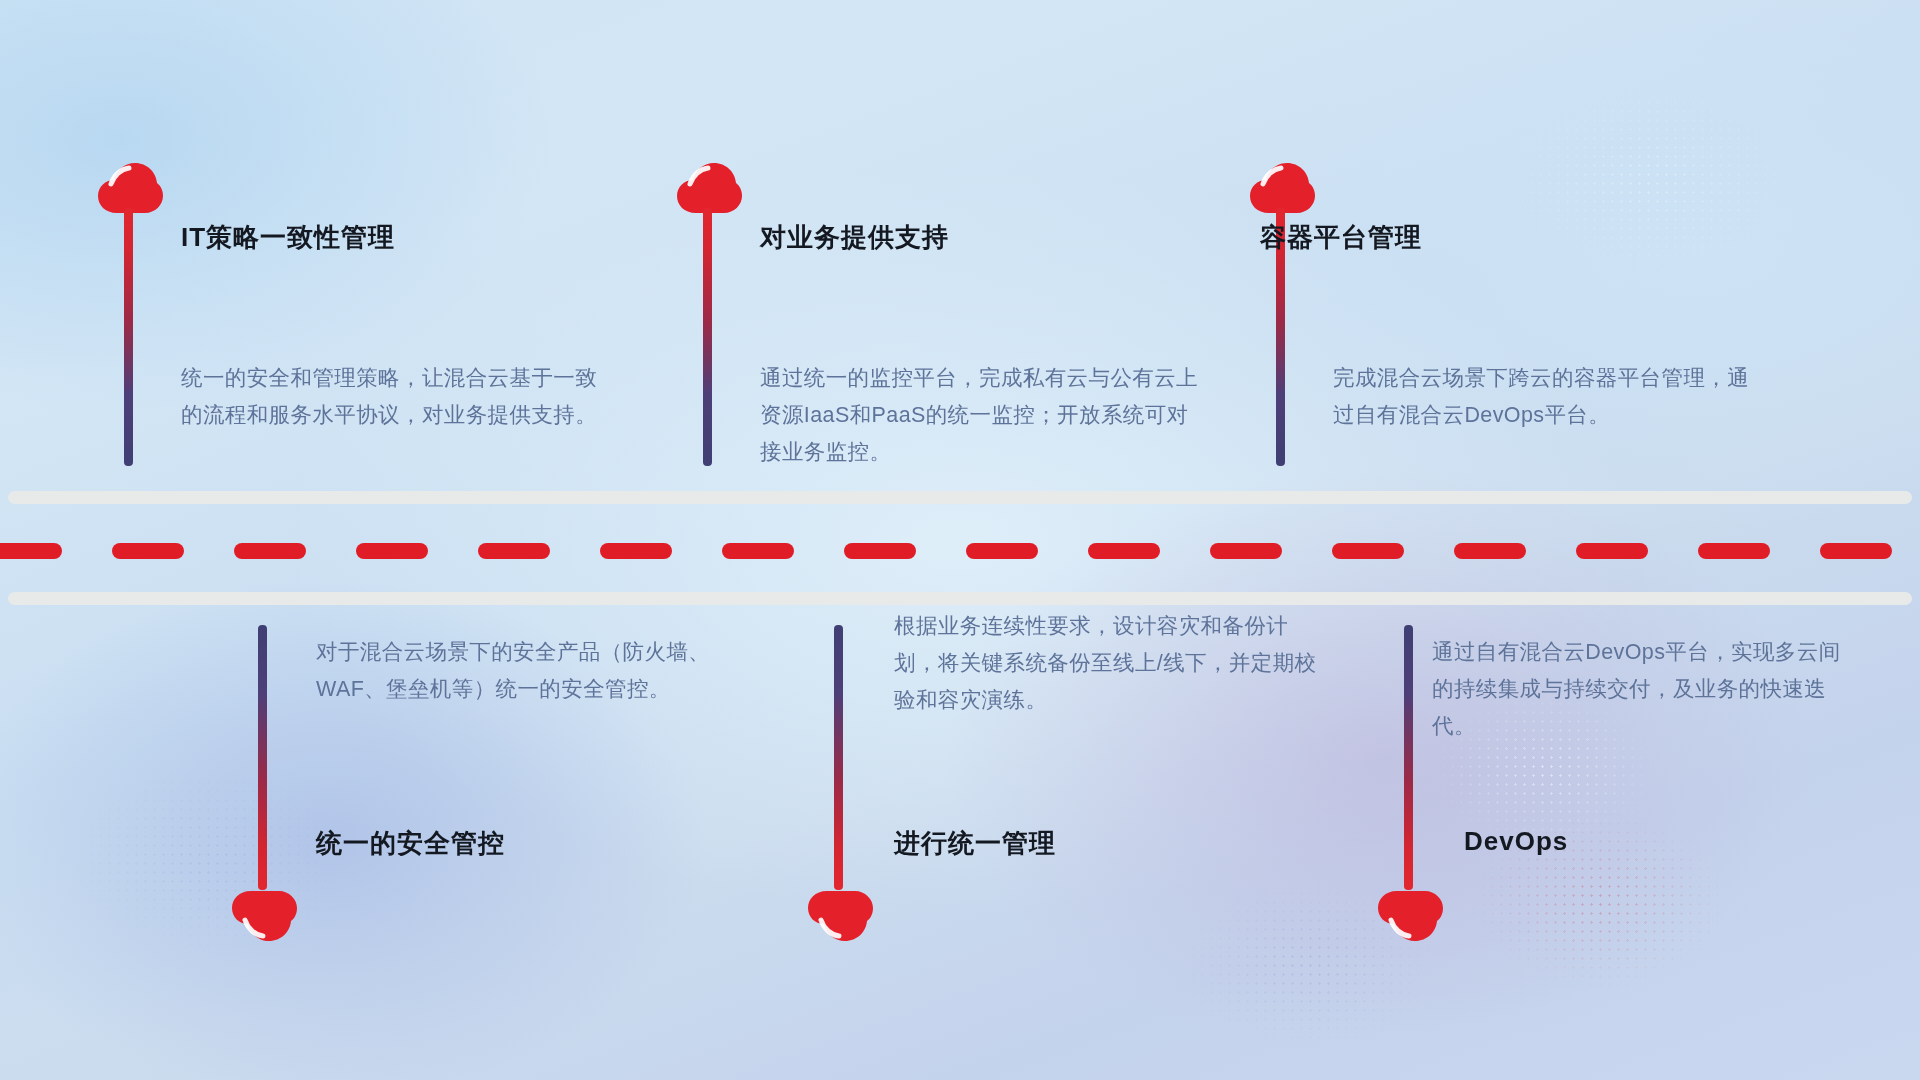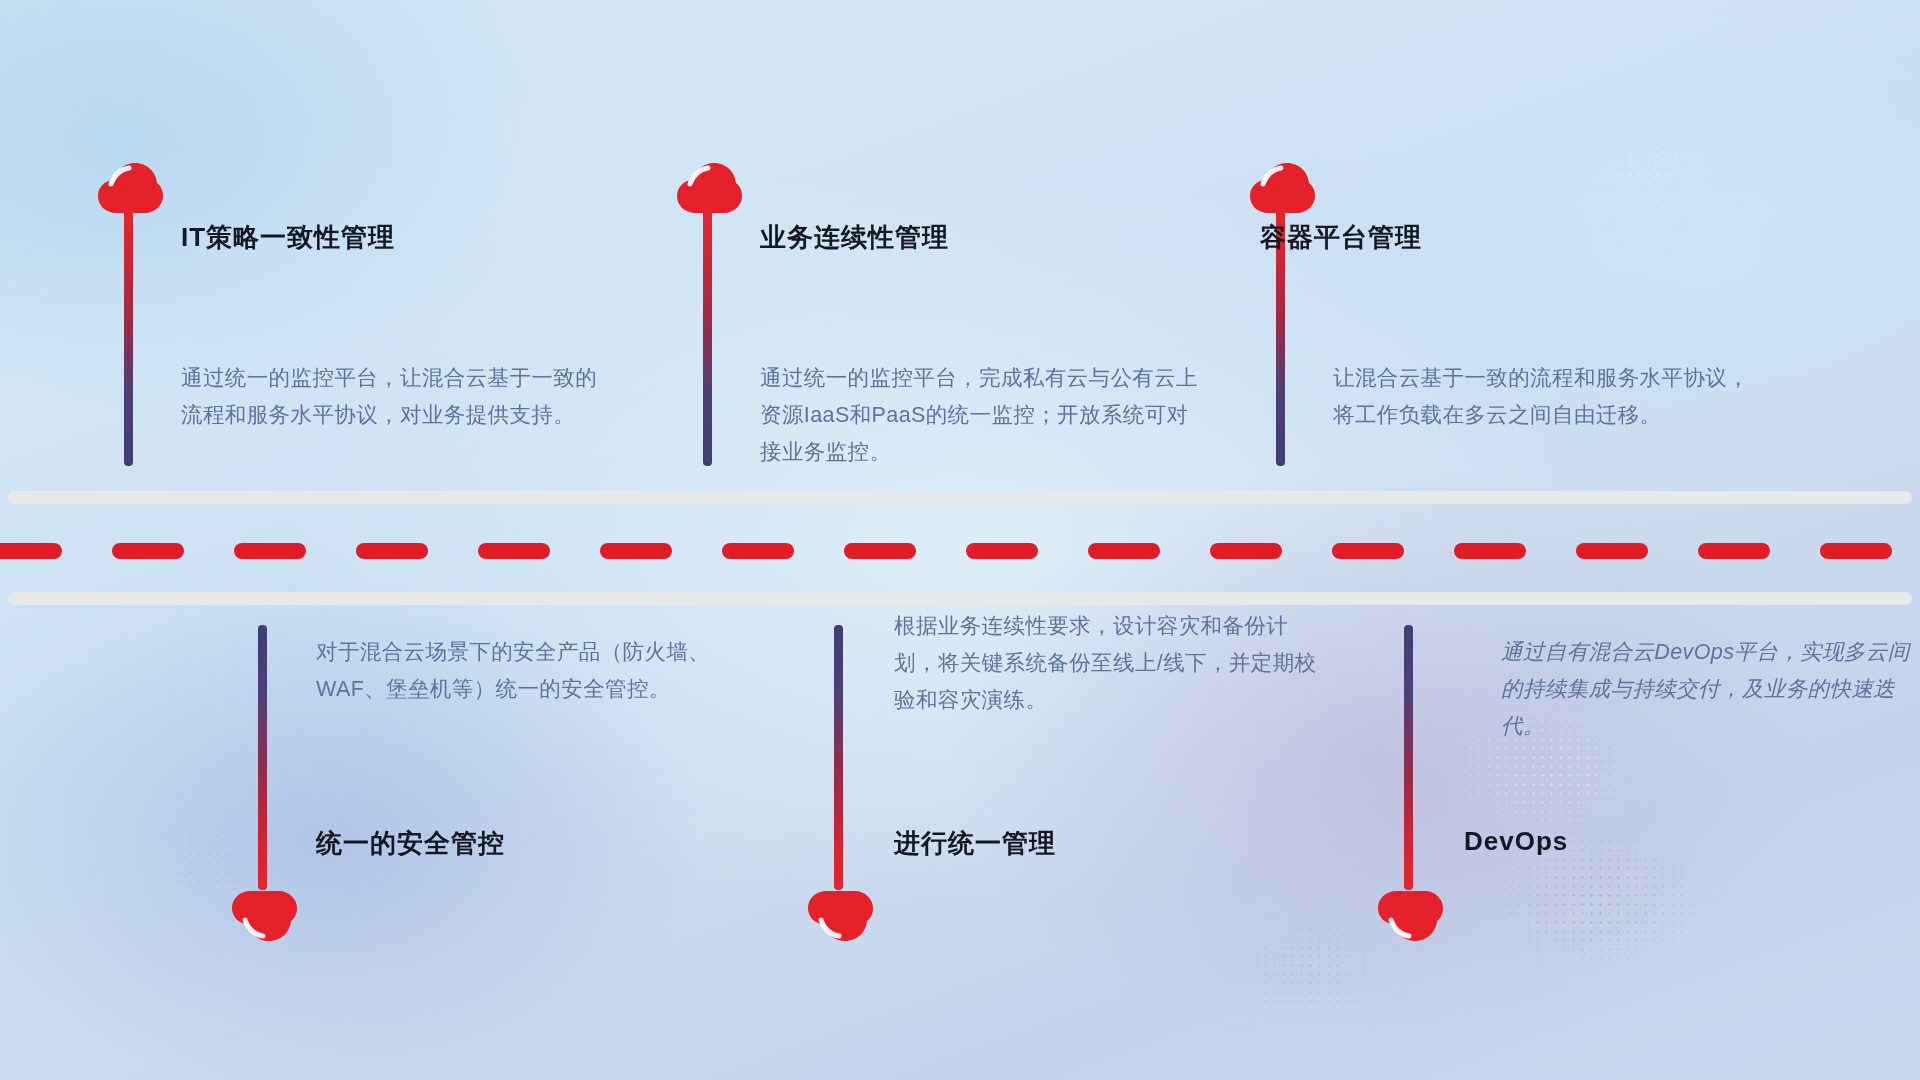--- a/index.html
+++ b/index.html
@@ -96,7 +96,7 @@
       </svg>
     </div>
     <div class="stem down" style="left:703px;top:208px;height:258px;"></div>
-    <div class="heading" style="left:760px;top:220px;">业务连续性管理</div>
+    <div class="heading" style="left:760px;top:220px;">对业务提供支持</div>
     <div class="body" style="left:760px;top:360px;width:440px;">通过统一的监控平台，完成私有云与公有云上资源IaaS和PaaS的统一监控；开放系统可对接业务监控。</div>
   </div>
 

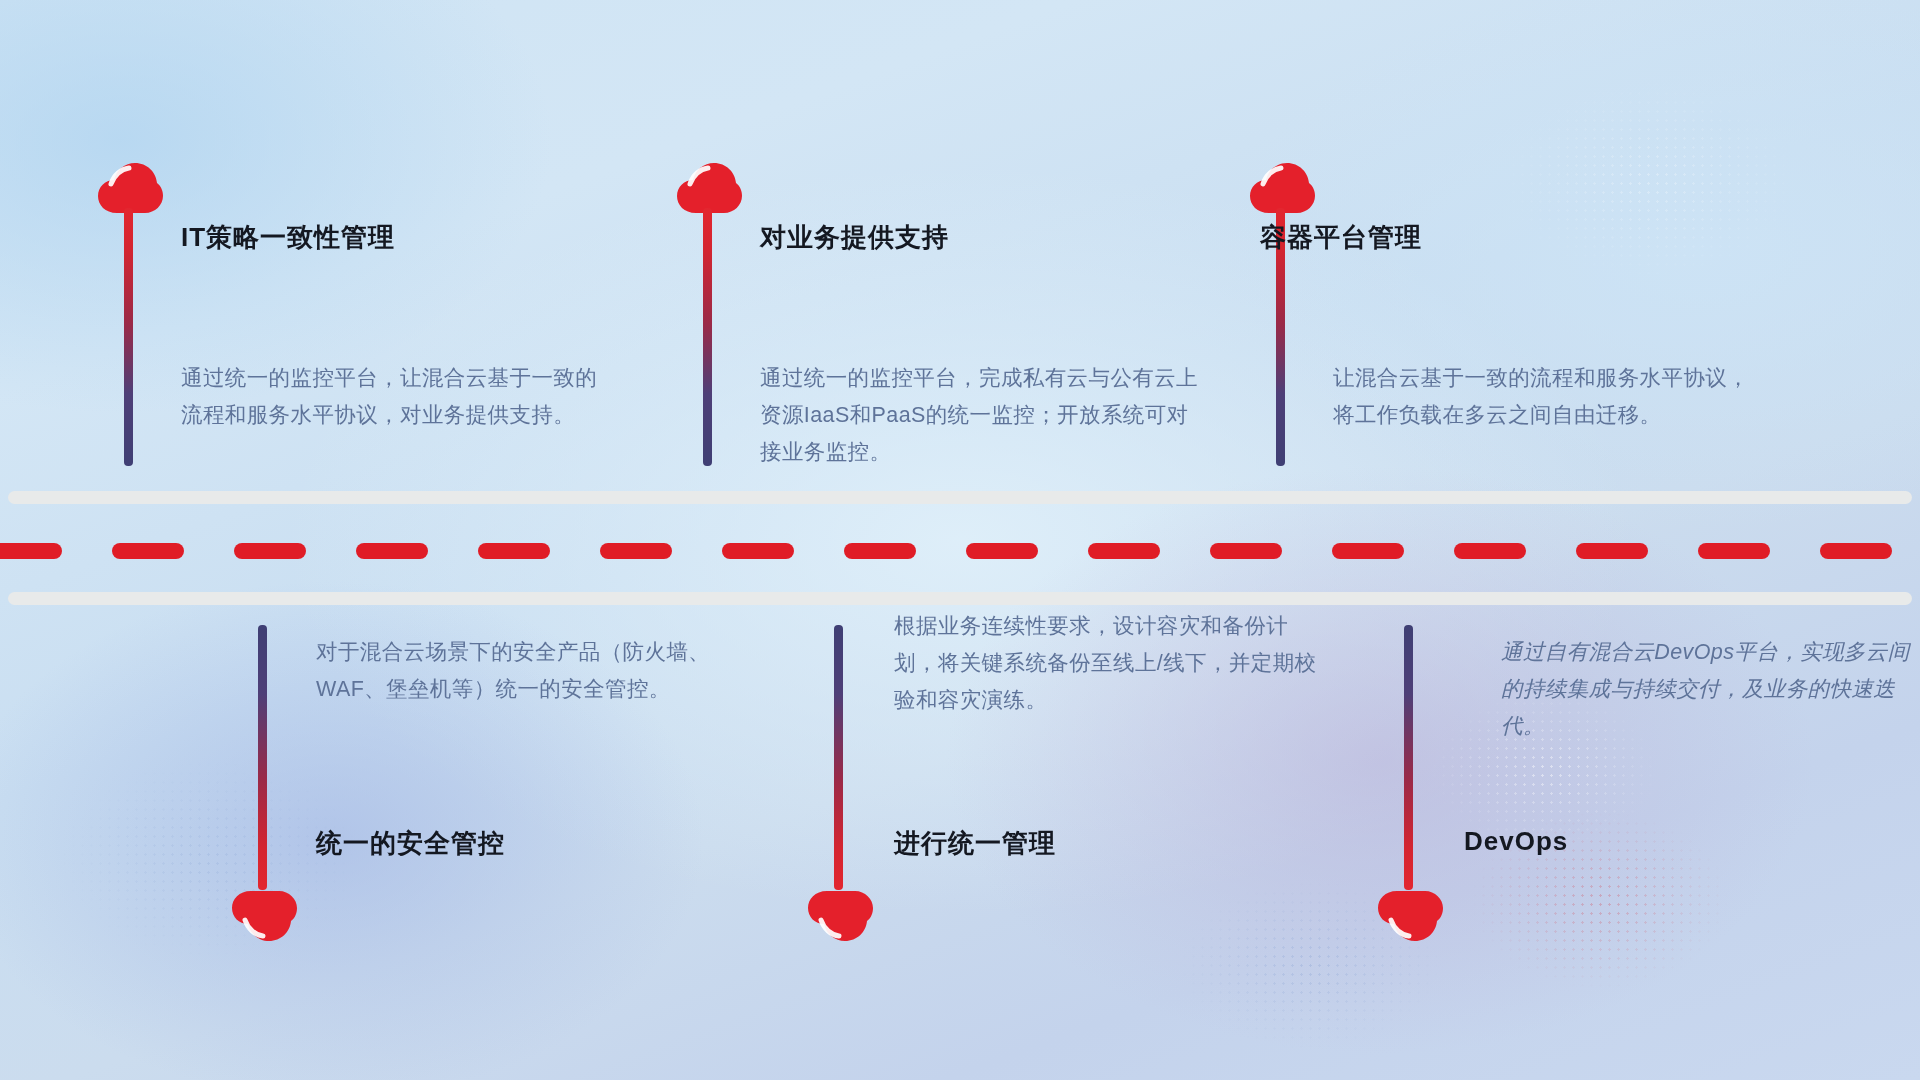--- a/index.html
+++ b/index.html
@@ -85,7 +85,7 @@
     </div>
     <div class="stem down" style="left:124px;top:208px;height:258px;"></div>
     <div class="heading" style="left:181px;top:220px;">IT策略一致性管理</div>
-    <div class="body" style="left:181px;top:360px;width:420px;">通过统一的监控平台，让混合云基于一致的流程和服务水平协议，对业务提供支持。</div>
+    <div class="body" style="left:181px;top:360px;width:420px;">统一的安全和管理策略，让混合云基于一致的流程和服务水平协议，对业务提供支持。</div>
   </div>
 
   <div class="col">

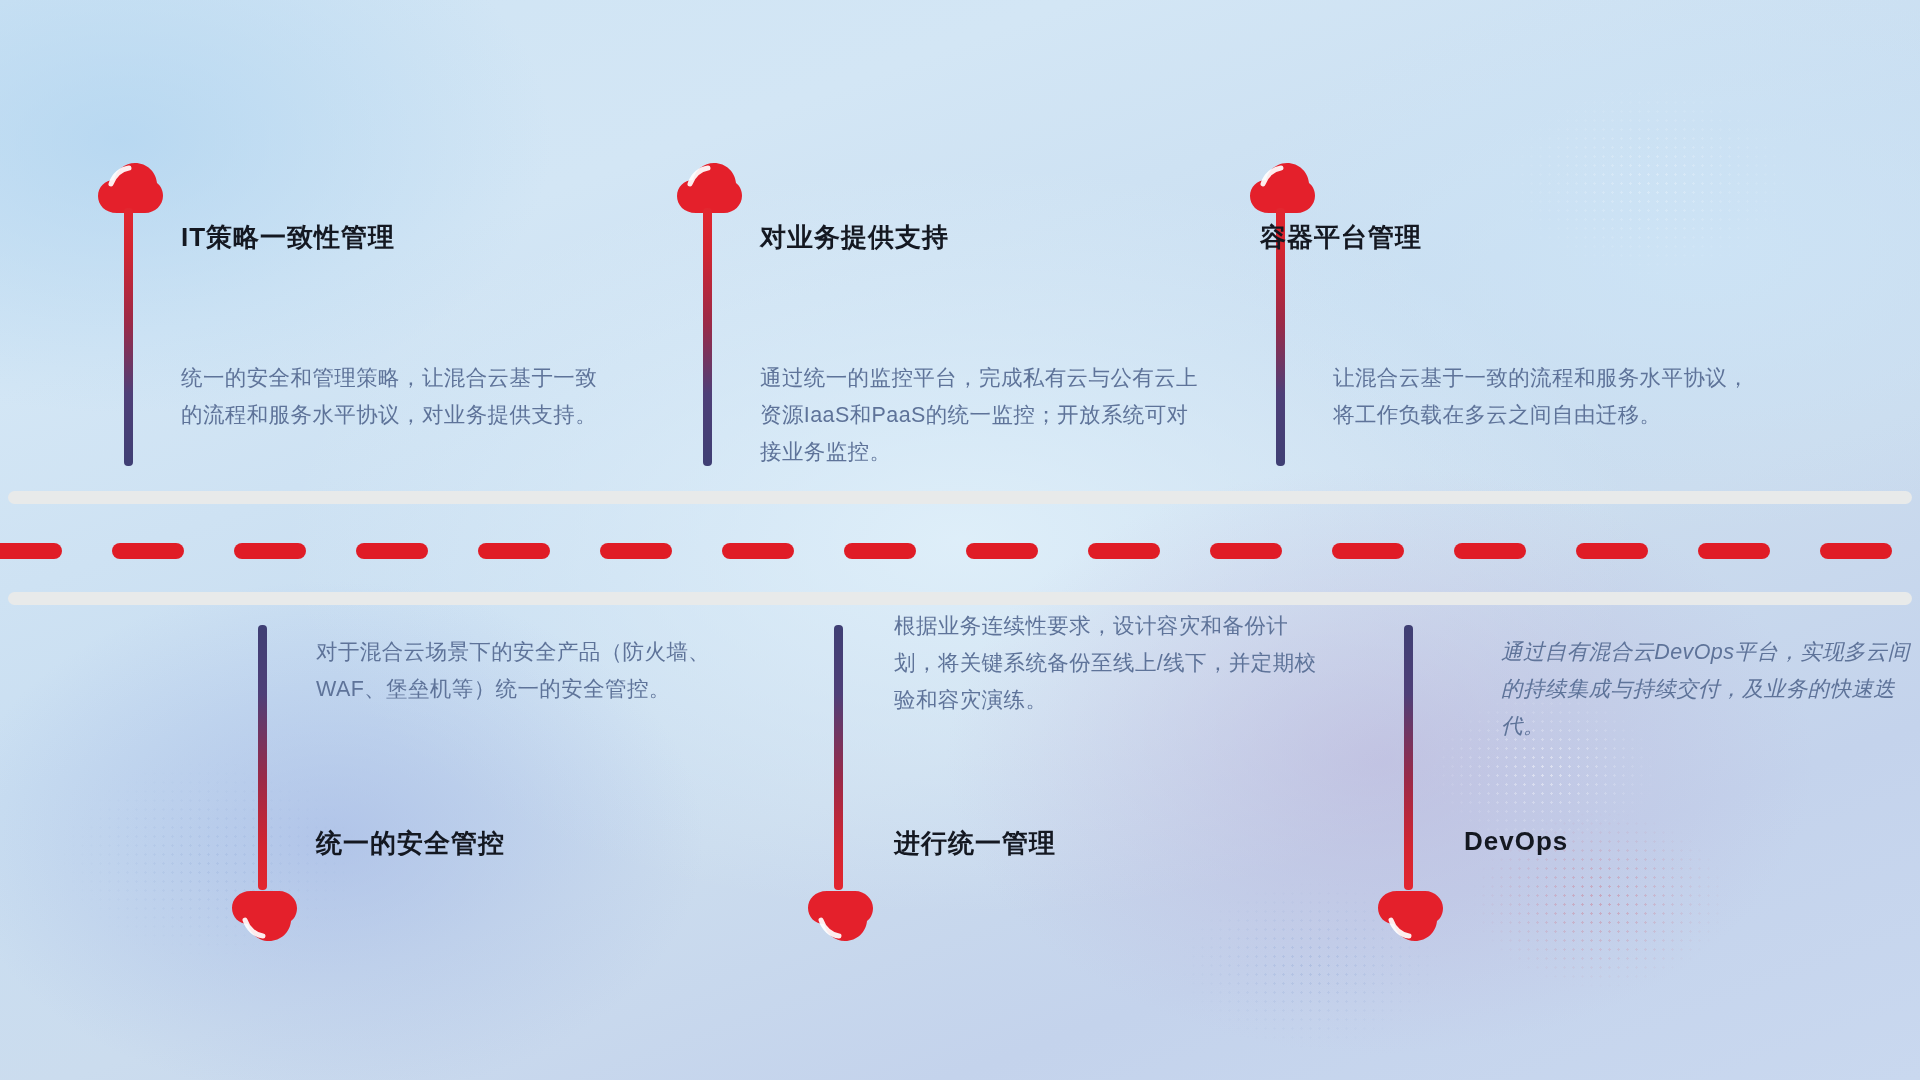--- a/index.html
+++ b/index.html
@@ -109,7 +109,7 @@
     </div>
     <div class="stem down" style="left:1276px;top:208px;height:258px;"></div>
     <div class="heading" style="left:1260px;top:220px;">容器平台管理</div>
-    <div class="body" style="left:1333px;top:360px;width:420px;">让混合云基于一致的流程和服务水平协议，将工作负载在多云之间自由迁移。</div>
+    <div class="body" style="left:1333px;top:360px;width:420px;">完成混合云场景下跨云的容器平台管理，通过自有混合云DevOps平台。</div>
   </div>
 
   <div class="roadline" style="top:491px;"></div>

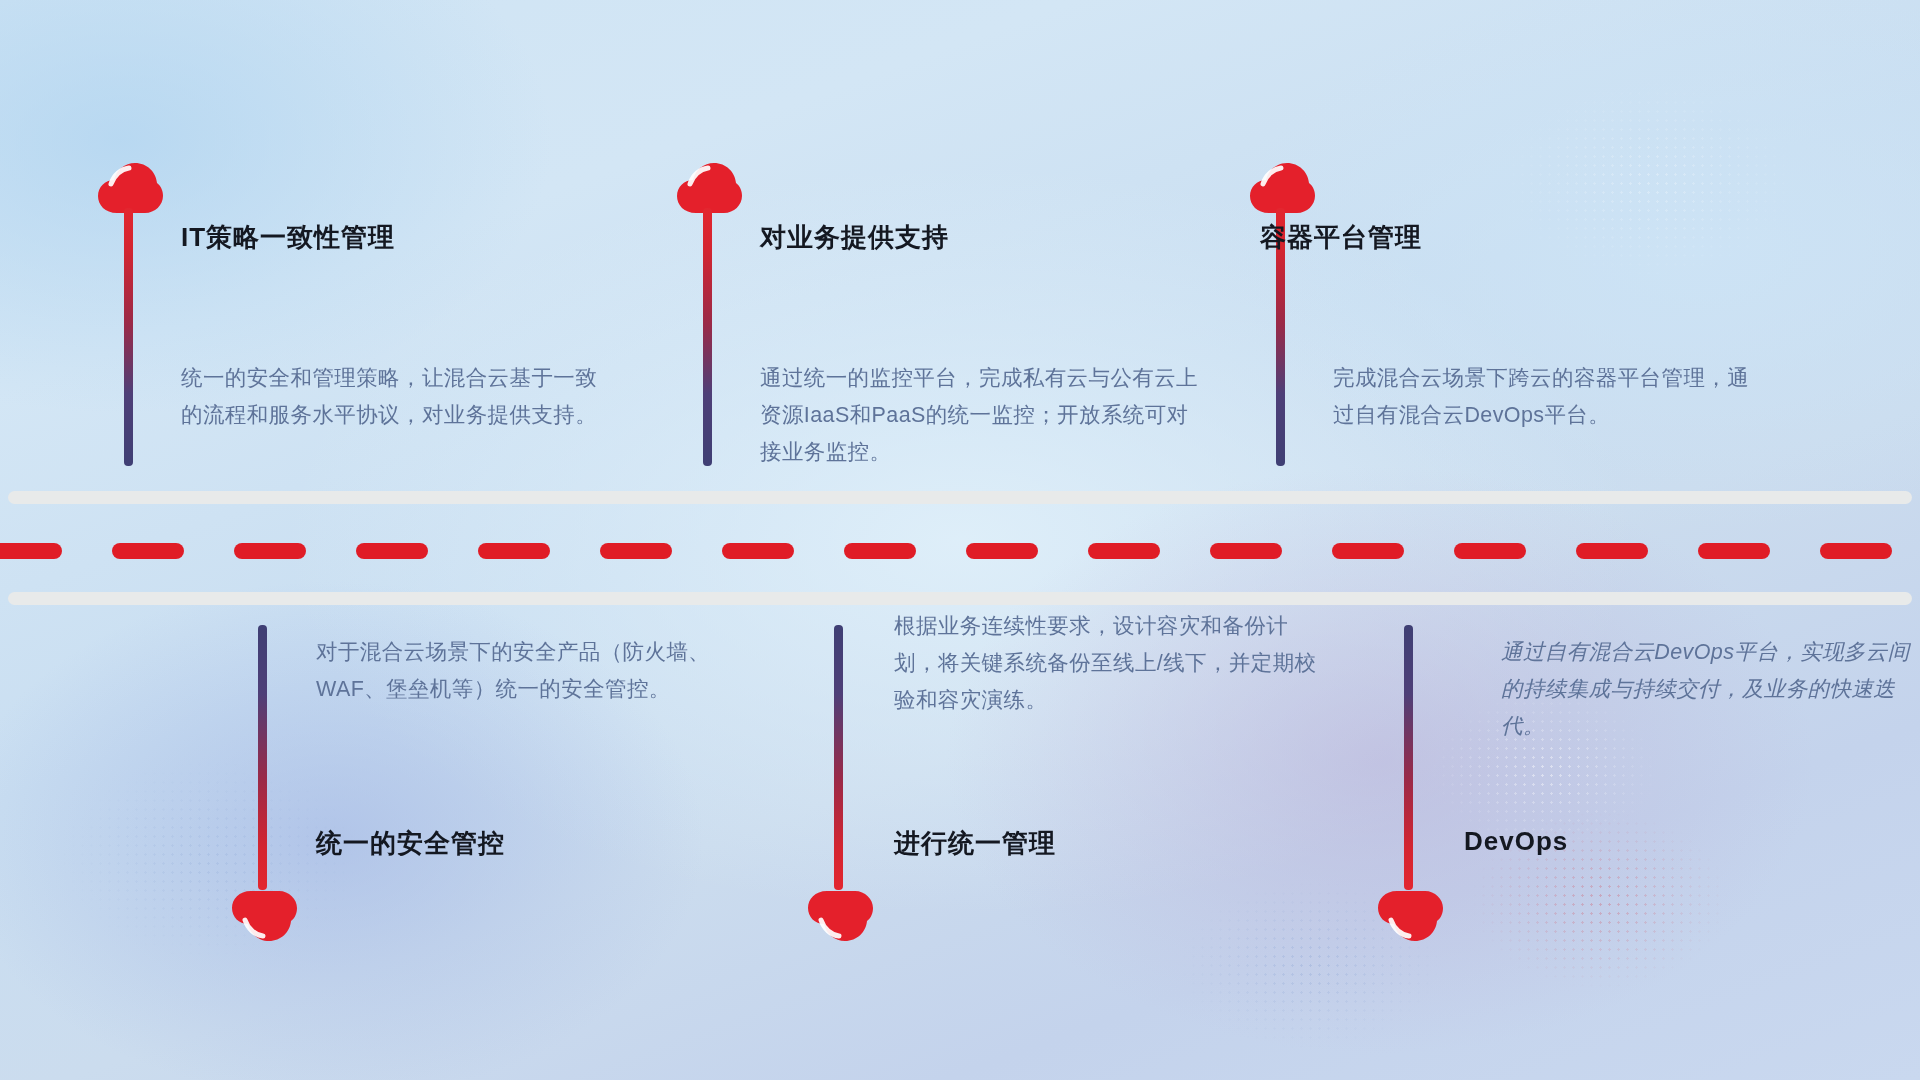--- a/index.html
+++ b/index.html
@@ -171,7 +171,7 @@
         </g>
       </svg>
     </div>
-    <div class="body" style="left:1501px;top:634px;width:420px;font-style:italic;">通过自有混合云DevOps平台，实现多云间的持续集成与持续交付，及业务的快速迭代。</div>
+    <div class="body" style="left:1432px;top:634px;width:420px;">通过自有混合云DevOps平台，实现多云间的持续集成与持续交付，及业务的快速迭代。</div>
     <div class="heading" style="left:1464px;top:826px;text-align:right;">DevOps</div>
   </div>
 

